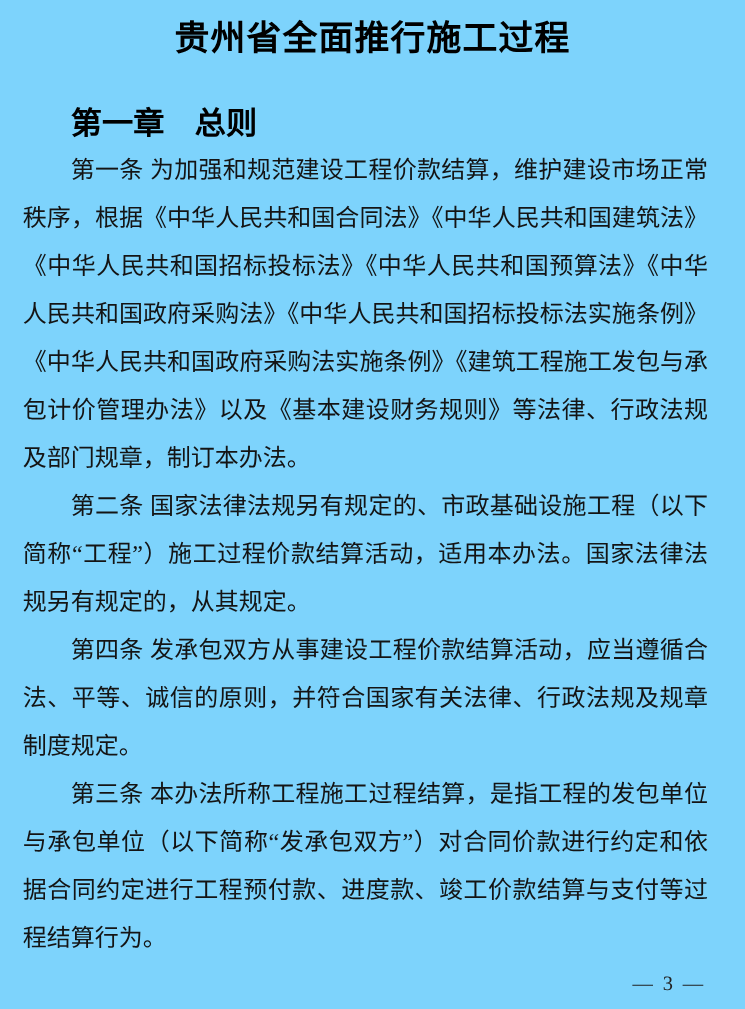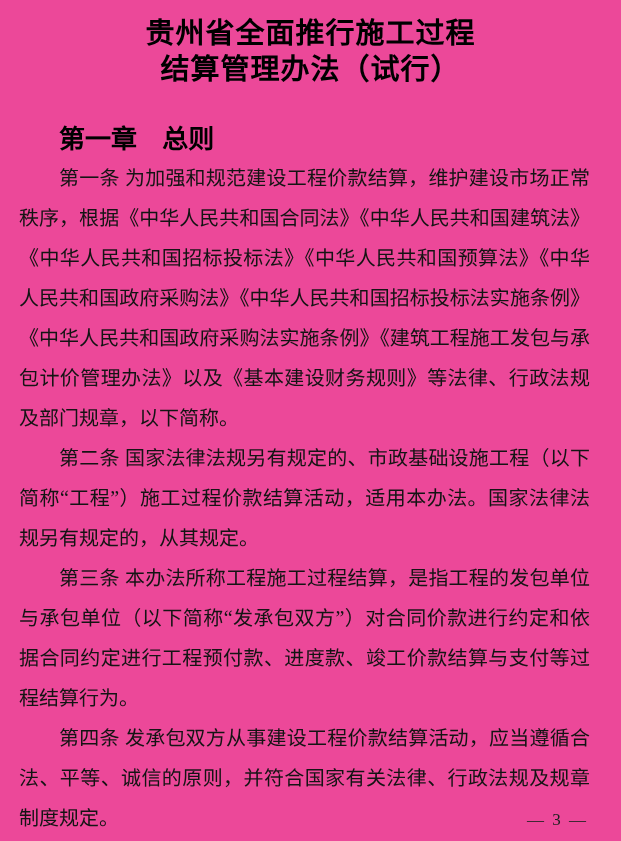--- a/index.html
+++ b/index.html
@@ -11,7 +11,7 @@
     position: relative;
     width: 621px;
     height: 841px;
-    background: #ec4899;
+    background: #7dd3fc;
     overflow: hidden;
     color: #111111;
   }

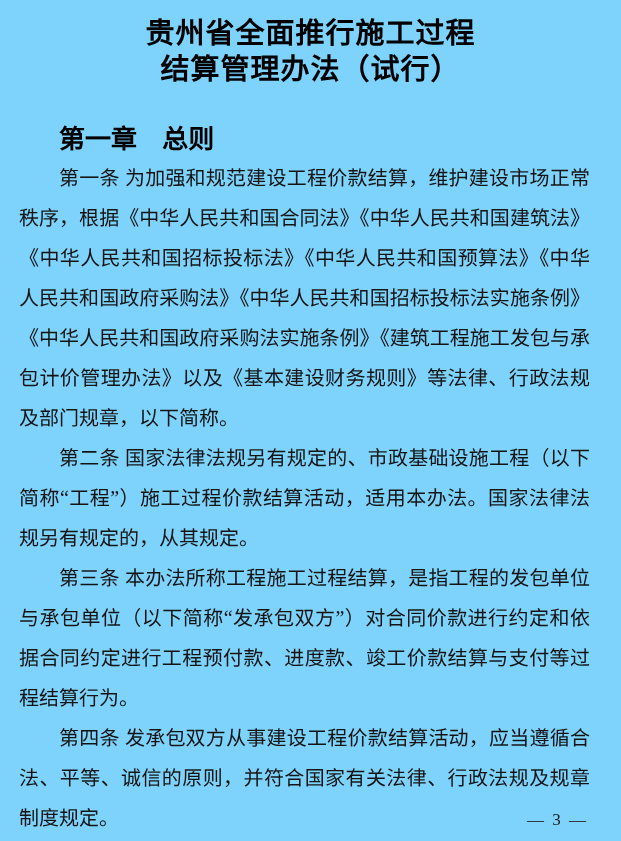--- a/index.html
+++ b/index.html
@@ -67,7 +67,6 @@
 
   <h1 class="doc-title">
     <span>贵州省全面推行施工过程</span><br>
-    <span>结算管理办法（试行）</span>
   </h1>
 
   <h2 class="chapter-heading">

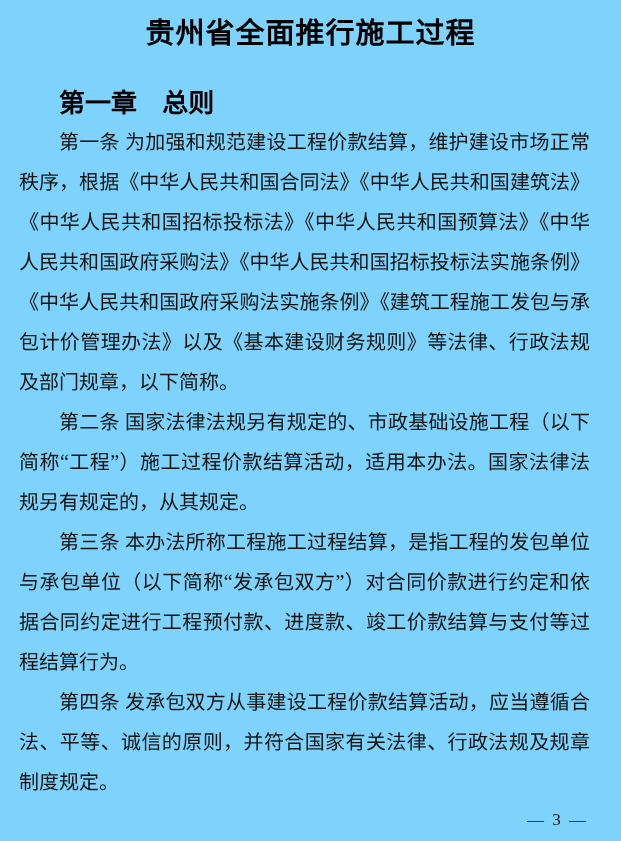--- a/index.html
+++ b/index.html
@@ -75,7 +75,7 @@
   </h2>
 
   <div class="body-text">
-    <p>第一条 为加强和规范建设工程价款结算，维护建设市场正常秩序，根据《中华人民共和国合同法》《中华人民共和国建筑法》《中华人民共和国招标投标法》《中华人民共和国预算法》《中华人民共和国政府采购法》《中华人民共和国招标投标法实施条例》《中华人民共和国政府采购法实施条例》《建筑工程施工发包与承包计价管理办法》以及《基本建设财务规则》等法律、行政法规及部门规章，以下简称。</p>
+    <p>第一条 为加强和规范建设工程价款结算，维护建设市场正常秩序，根据《中华人民共和国合同法》《中华人民共和国建筑法》《中华人民共和国招标投标法》《中华人民共和国预算法》《中华人民共和国政府采购法》《中华人民共和国招标投标法实施条例》《中华人民共和国政府采购法实施条例》《建筑工程施工发包与承包计价管理办法》以及《基本建设财务规则》等法律、行政法规及部门规章，制订本办法。</p>
     <p>第二条 国家法律法规另有规定的、市政基础设施工程（以下简称“工程”）施工过程价款结算活动，适用本办法。国家法律法规另有规定的，从其规定。</p>
     <p>第三条 本办法所称工程施工过程结算，是指工程的发包单位与承包单位（以下简称“发承包双方”）对合同价款进行约定和依据合同约定进行工程预付款、进度款、竣工价款结算与支付等过程结算行为。</p>
     <p>第四条 发承包双方从事建设工程价款结算活动，应当遵循合法、平等、诚信的原则，并符合国家有关法律、行政法规及规章制度规定。</p>

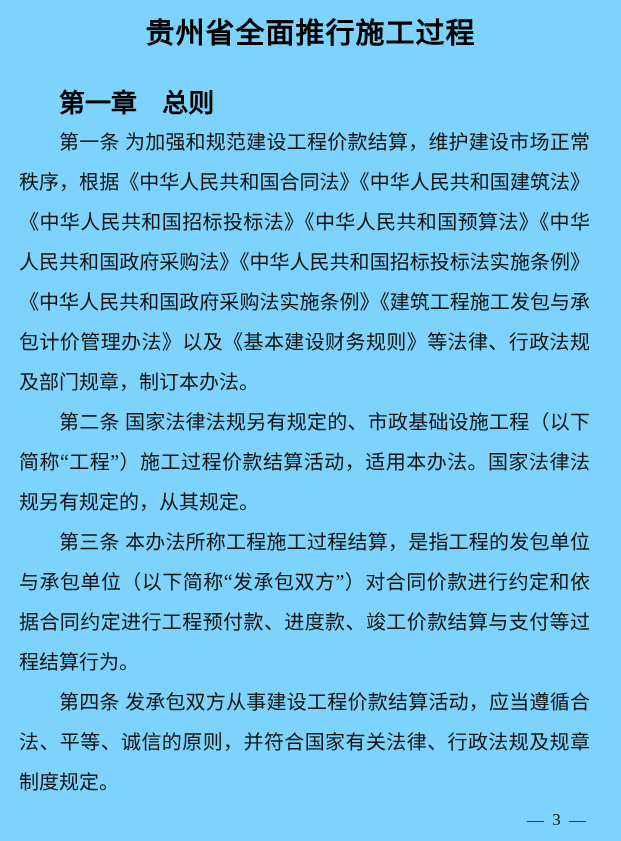--- a/index.html
+++ b/index.html
@@ -77,8 +77,8 @@
   <div class="body-text">
     <p>第一条 为加强和规范建设工程价款结算，维护建设市场正常秩序，根据《中华人民共和国合同法》《中华人民共和国建筑法》《中华人民共和国招标投标法》《中华人民共和国预算法》《中华人民共和国政府采购法》《中华人民共和国招标投标法实施条例》《中华人民共和国政府采购法实施条例》《建筑工程施工发包与承包计价管理办法》以及《基本建设财务规则》等法律、行政法规及部门规章，制订本办法。</p>
     <p>第二条 国家法律法规另有规定的、市政基础设施工程（以下简称“工程”）施工过程价款结算活动，适用本办法。国家法律法规另有规定的，从其规定。</p>
+    <p>第四条 发承包双方从事建设工程价款结算活动，应当遵循合法、平等、诚信的原则，并符合国家有关法律、行政法规及规章制度规定。</p>
     <p>第三条 本办法所称工程施工过程结算，是指工程的发包单位与承包单位（以下简称“发承包双方”）对合同价款进行约定和依据合同约定进行工程预付款、进度款、竣工价款结算与支付等过程结算行为。</p>
-    <p>第四条 发承包双方从事建设工程价款结算活动，应当遵循合法、平等、诚信的原则，并符合国家有关法律、行政法规及规章制度规定。</p>
   </div>
 
   <div class="page-number">— 3 —</div>

